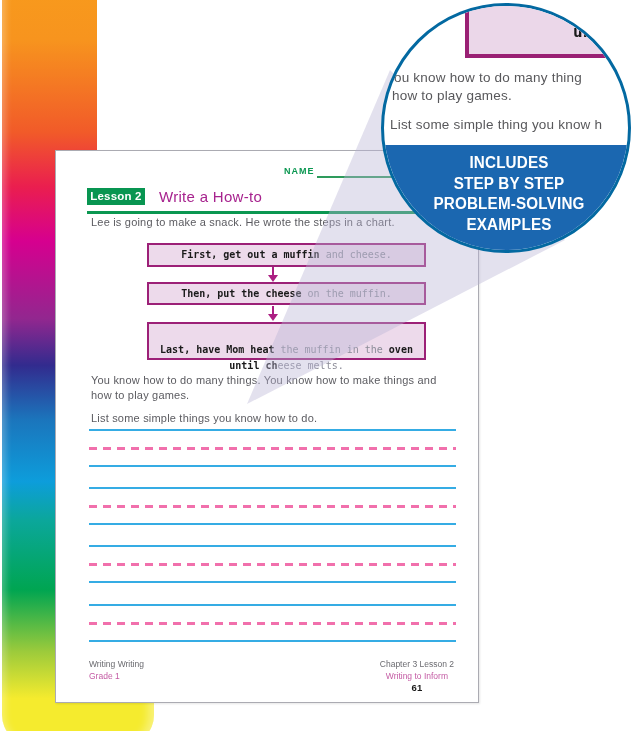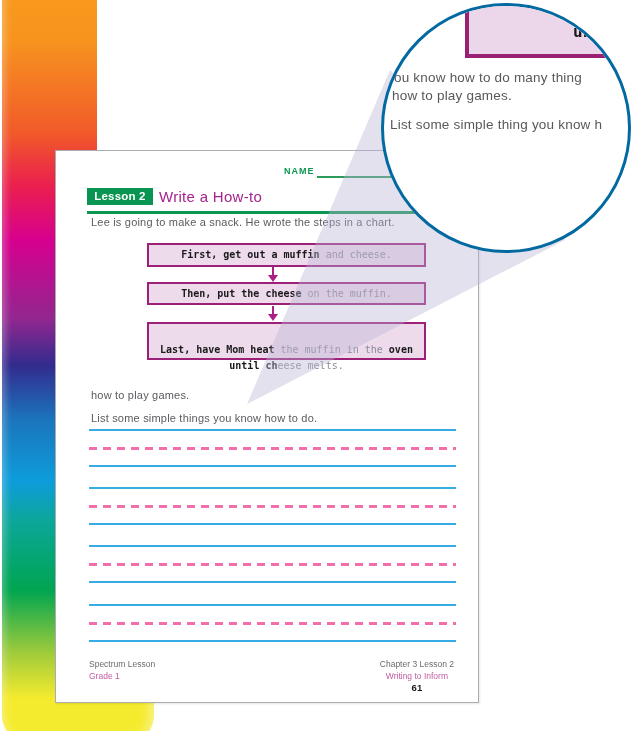--- a/index.html
+++ b/index.html
@@ -153,6 +153,12 @@
     <div class="mag-t mt1">ou know how to do many thing</div>
     <div class="mag-t mt2">how to play games.</div>
     <div class="mag-t mt3">List some simple thing you know h</div>
+    <div class="mag-badge">
+      <div>INCLUDES</div>
+      <div>STEP BY STEP</div>
+      <div>PROBLEM-SOLVING</div>
+      <div>EXAMPLES</div>
+    </div>
   </div>
 
 </div>

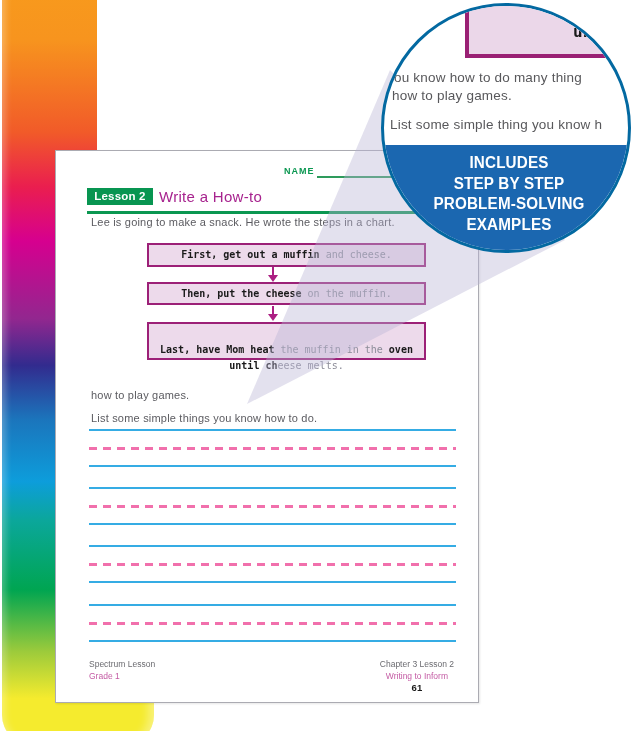--- a/index.html
+++ b/index.html
@@ -22,7 +22,7 @@
   .name-label{position:absolute;left:228px;top:15px;font-size:9px;font-weight:bold;color:#0B9751;letter-spacing:1px;}
   .name-line{position:absolute;left:261px;top:25px;width:134px;height:1.5px;background:#2E9B5C;}
 
-  .badge{position:absolute;left:31px;top:37px;width:66px;height:17px;background:#089551;color:#ffffff;
+  .badge{position:absolute;left:31px;top:37px;width:58px;height:17px;background:#089551;color:#ffffff;
     font-size:11.5px;font-weight:bold;text-align:center;line-height:17px;letter-spacing:0.2px;}
   .lesson-title{position:absolute;left:103px;top:37px;font-size:15px;color:#A7238E;letter-spacing:0.3px;}
   .rule{position:absolute;left:31px;top:60px;width:369px;height:2.5px;background:#0B9751;}

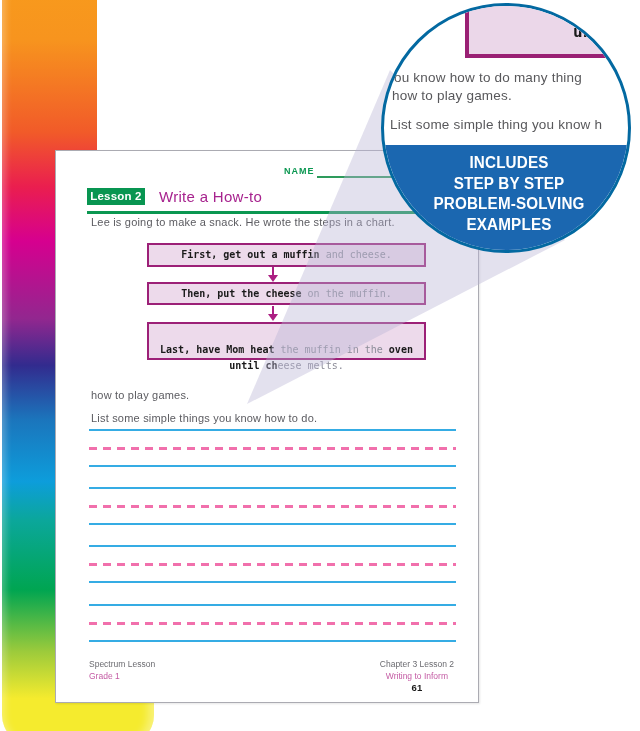--- a/index.html
+++ b/index.html
@@ -114,7 +114,7 @@
       <div><span class="b">until ch</span><span class="n">eese melts.</span></div>
     </div>
 
-    <p class="para p2"><br><span>how to play games.</span></p>
+    <p class="para p2"><span>You know how to do many things. You know how to make things and</span><br><span>how to play games.</span></p>
     <p class="para p3">List some simple things you know how to do.</p>
 
     <div class="writing-lines">

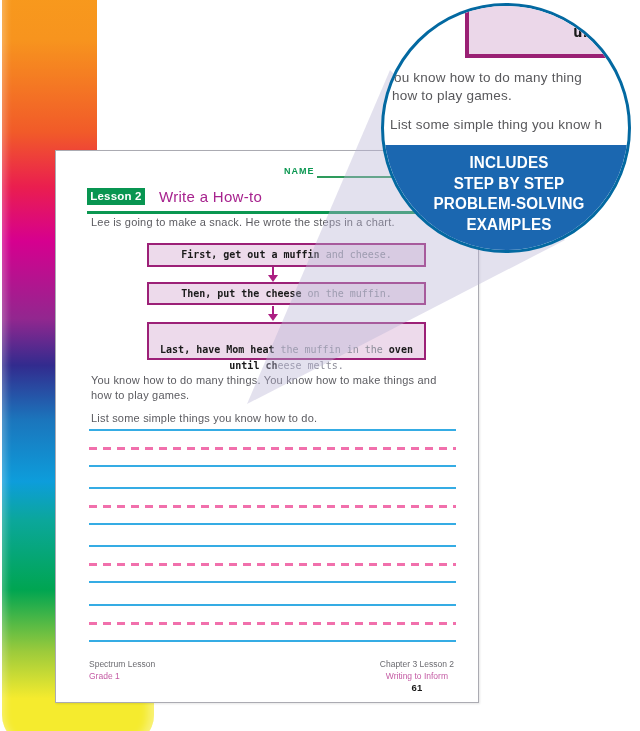--- a/index.html
+++ b/index.html
@@ -133,7 +133,7 @@
       </div>
 
     <div class="footer footer-left">
-      <div class="f-gray">Spectrum Lesson</div>
+      <div class="f-gray">Writing Writing</div>
       <div class="f-pink">Grade 1</div>
     </div>
     <div class="footer footer-right">

